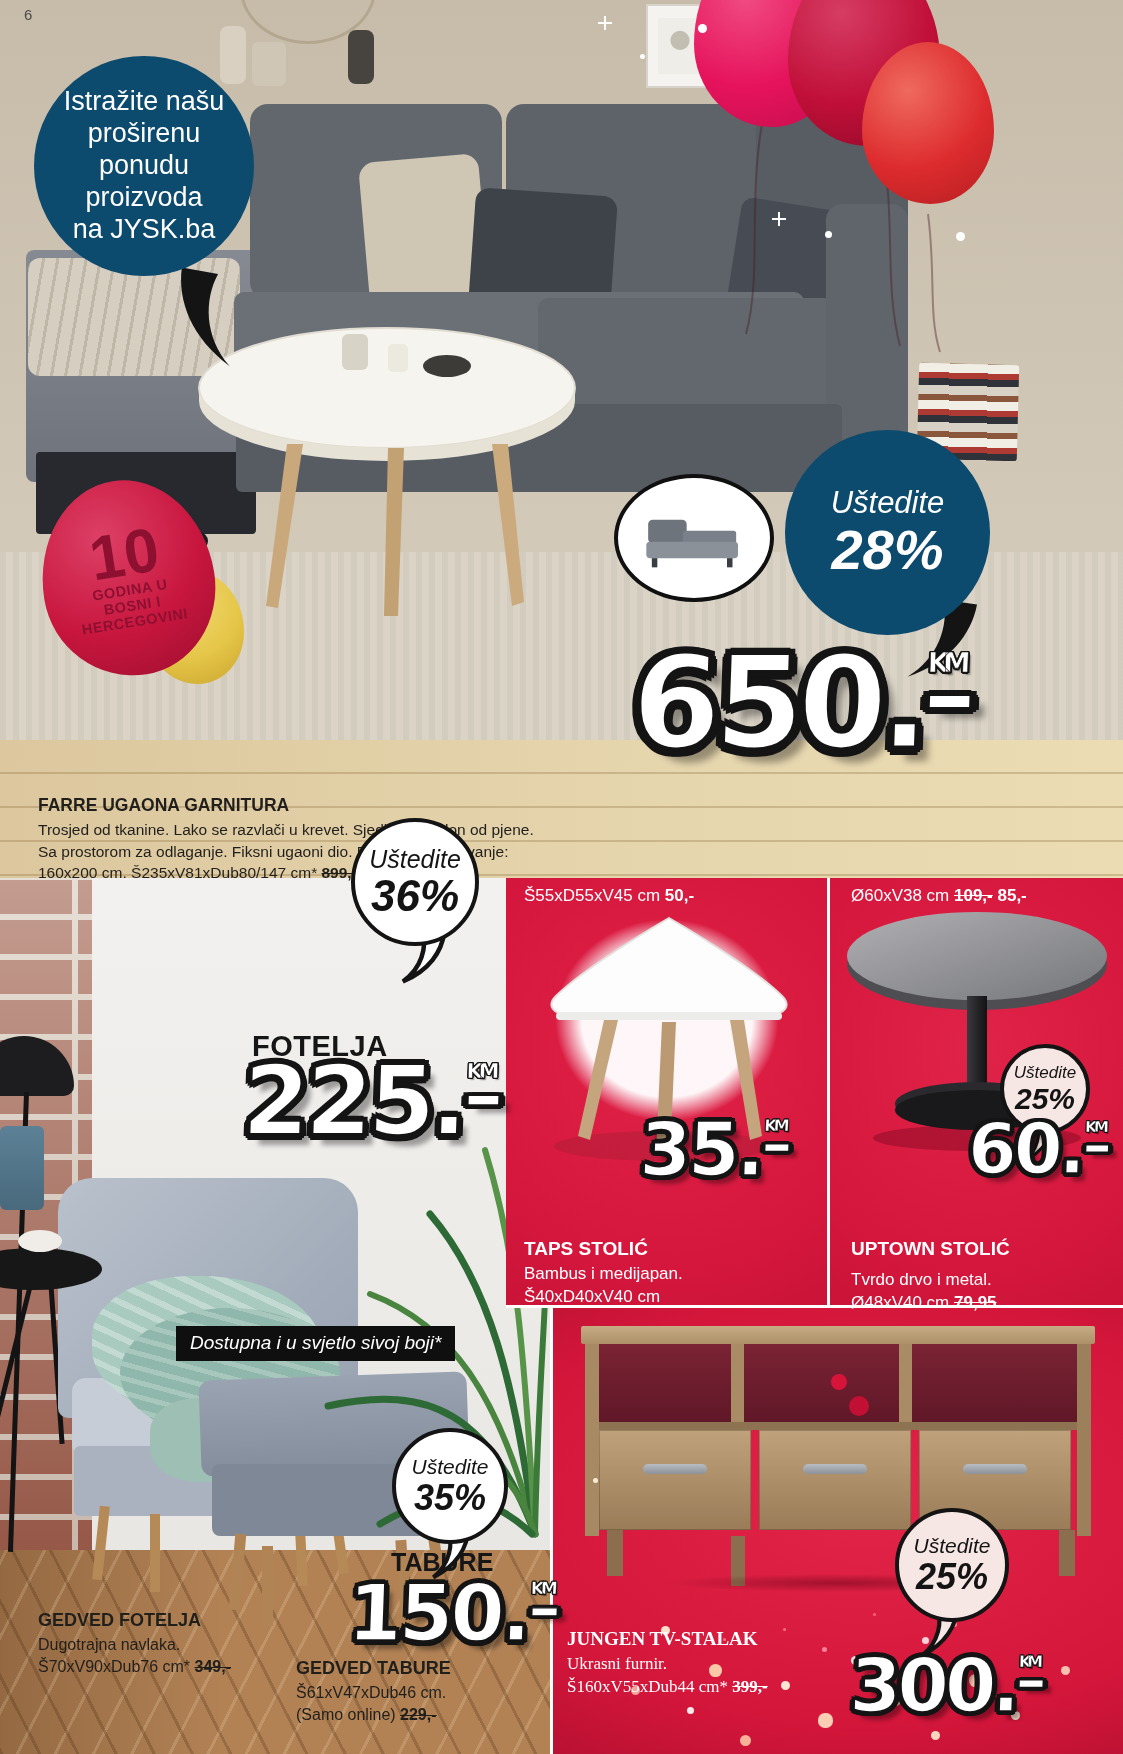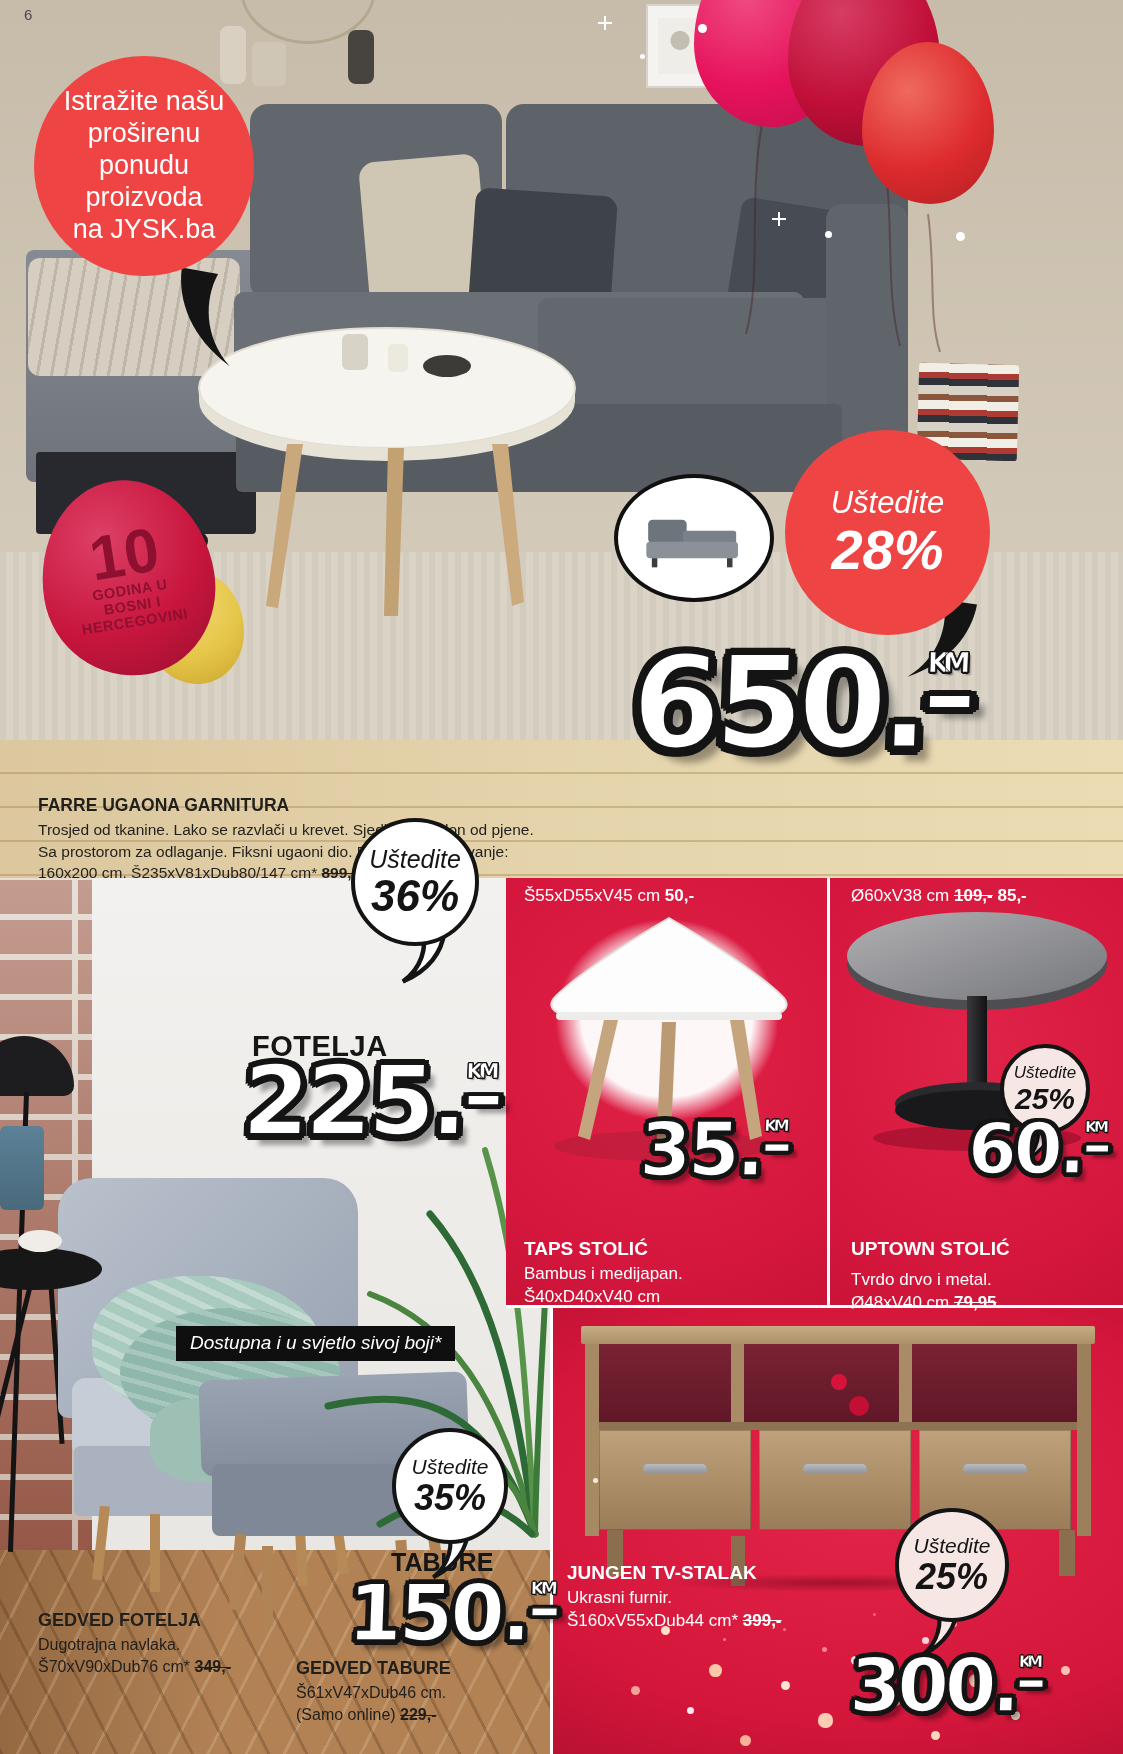--- a/index.html
+++ b/index.html
@@ -24,7 +24,7 @@
   .bubble-wrap{position:absolute;z-index:35;}
   .bubble-circle{position:relative;z-index:2;border-radius:50%;display:flex;flex-direction:column;
                  align-items:center;justify-content:center;text-align:center;box-sizing:border-box;}
-  .bc-black{background:#ef4444;color:#fff;}
+  .bc-black{background:#0c4a6e;color:#fff;}
   .bc-white{background:#fff;color:#141414;border:4px solid #141414;}
   .bc-pink{background:#f6e7e4;color:#141414;border:4px solid #141414;}
   .tail{position:absolute;z-index:1;overflow:visible;}

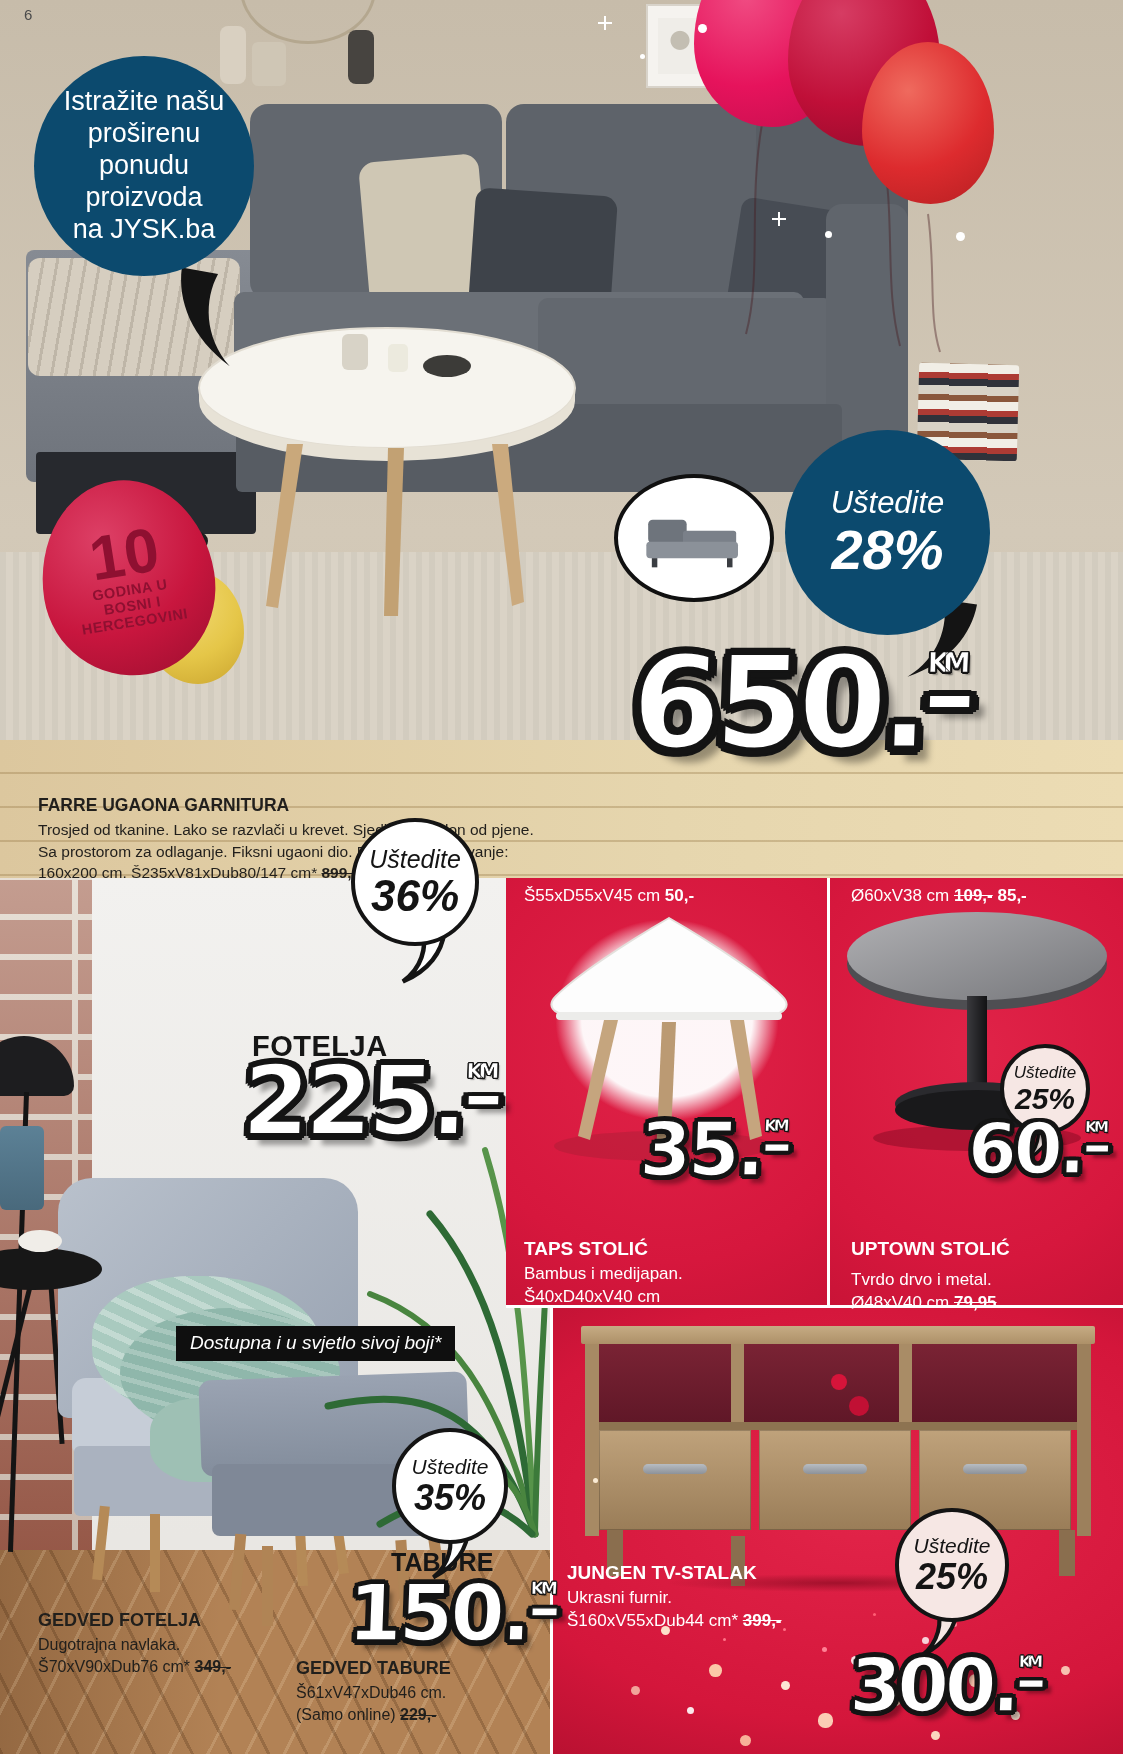--- a/index.html
+++ b/index.html
@@ -385,7 +385,7 @@
     </div>
   </div>
 
-  <div class="pinfo white-info" style="left:567px;top:1560px;font-size:17px;line-height:1.34;">
+  <div class="pinfo white-info" style="left:567px;top:1626px;font-size:17px;line-height:1.34;font-family:Liberation Serif, serif;">
     <div class="pname" style="font-size:19px;margin-bottom:2px;">JUNGEN TV-STALAK</div>
     <div>Ukrasni furnir.</div>
     <div><span>Š160xV55xDub44 cm*</span>&nbsp;<span class="strike">399,-</span></div>

